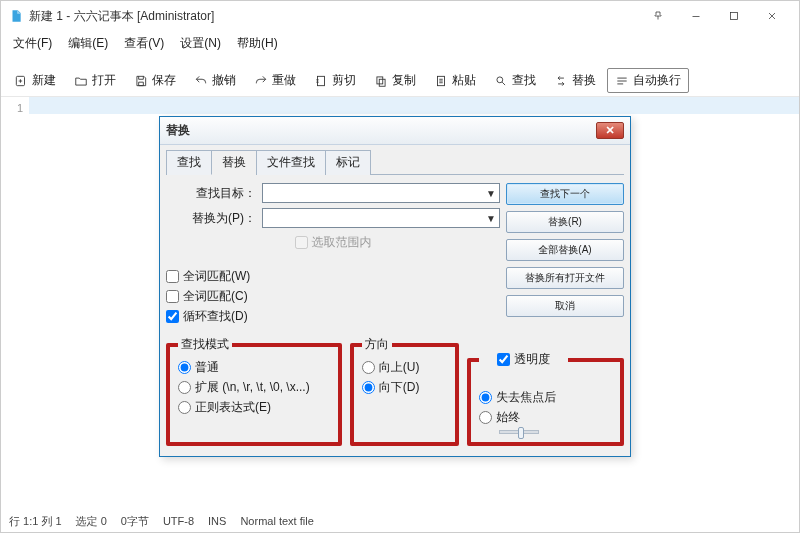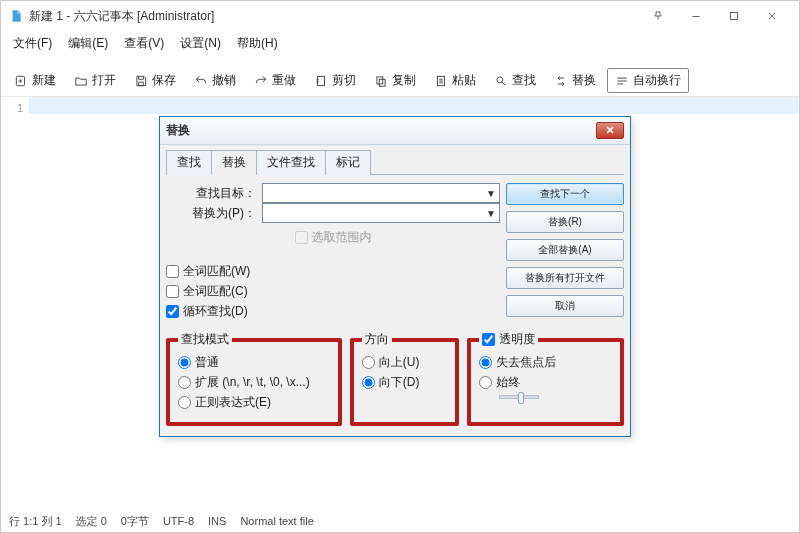--- a/index.html
+++ b/index.html
@@ -48,7 +48,7 @@
 .tab.active { background: #f0f0f0; border-bottom: 1px solid #f0f0f0; }
 
 
-.form-row { display: flex; align-items: center; }
+.form-row { display: flex; align-items: center; margin-bottom: 5px; }
 .form-row .lbl { width: 90px; text-align: right; margin-right: 6px; font-size:12px; }
 .form-row .combo { flex: 1; height: 20px; border: 1px solid #7a8a9a; background: #fff; display: flex; align-items: center; justify-content: flex-end; }
 .form-row .combo .arrow { width: 16px; text-align: center; color:#333; font-size:10px; }

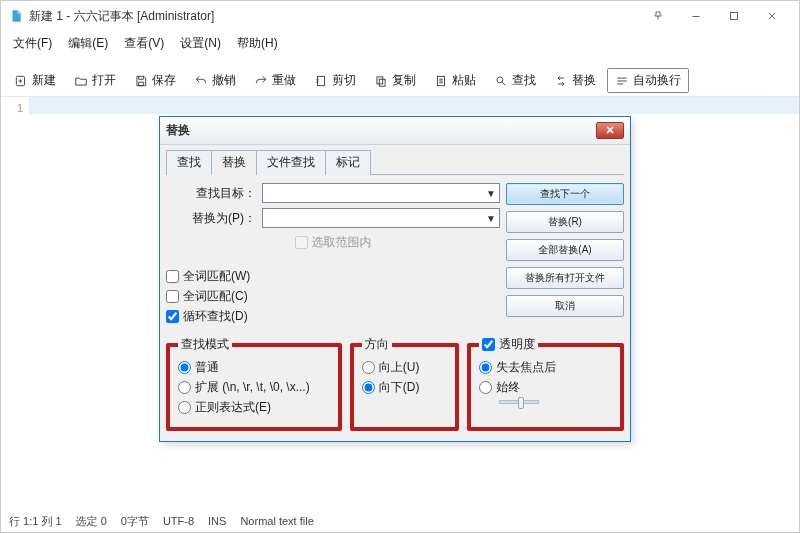--- a/index.html
+++ b/index.html
@@ -308,7 +308,7 @@
       </fieldset>
       <fieldset class="fs3">
         <legend>
-            <label class="chk" style="margin:0;">
+            <label class="chk" style="margin:15px;">
               <input type="checkbox" checked="" style="">
               <span>透明度</span>
             </label>

